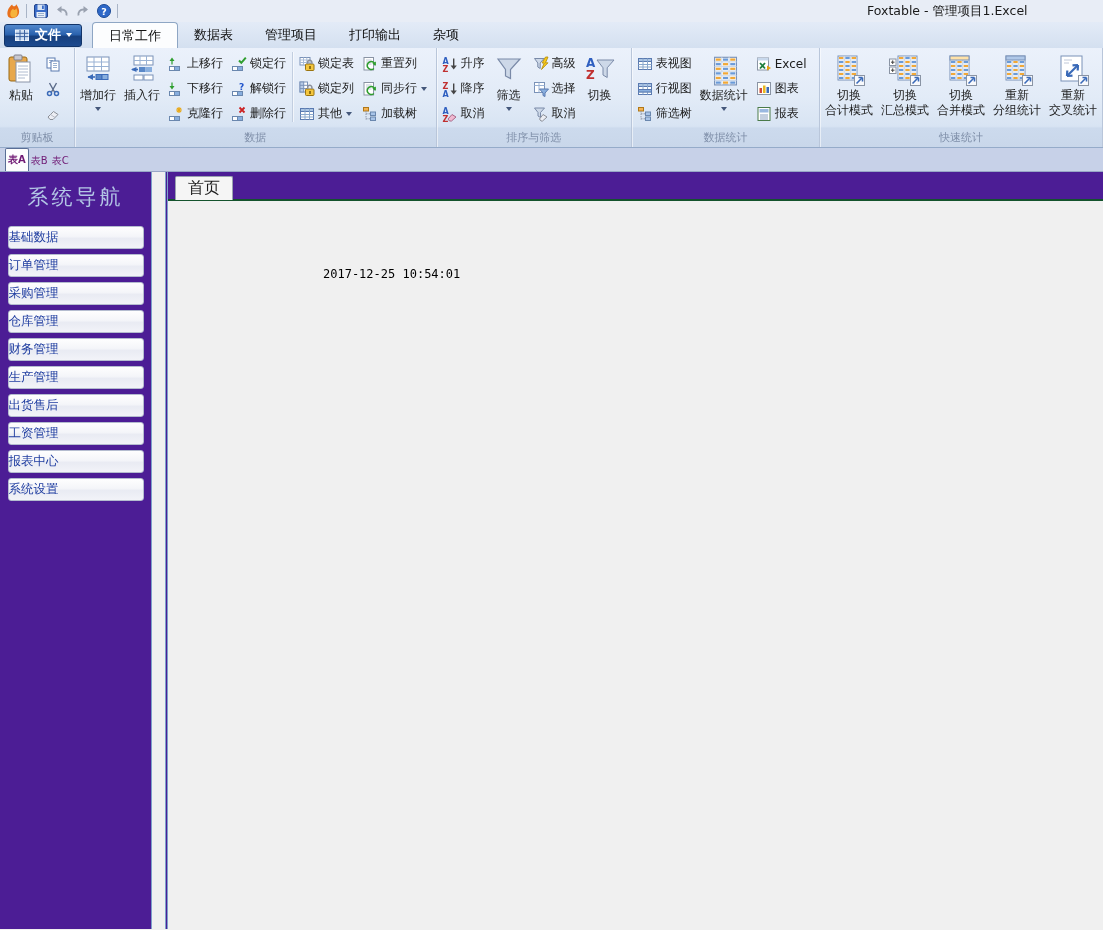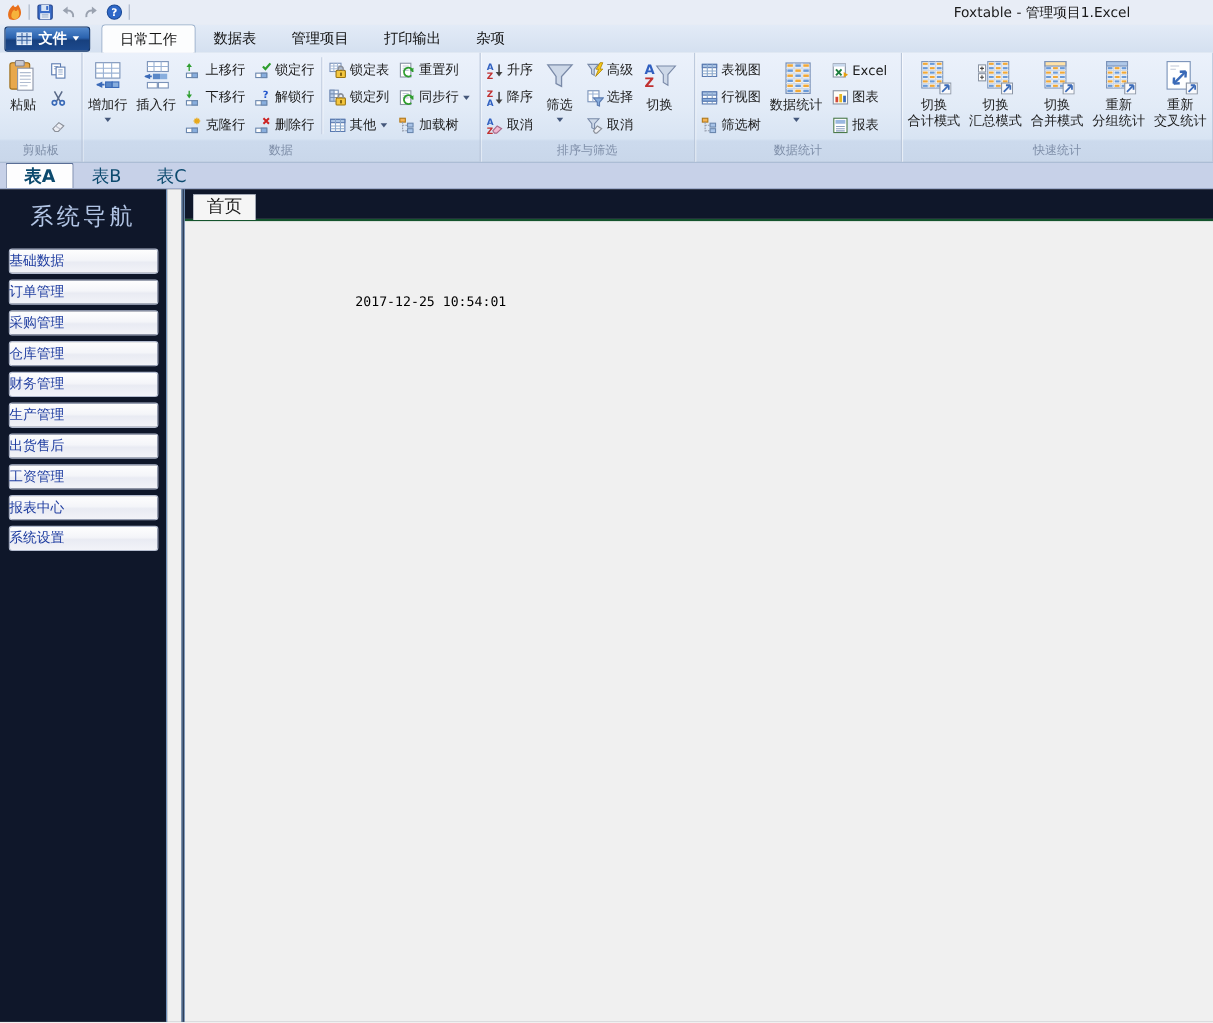--- a/index.html
+++ b/index.html
@@ -28,7 +28,7 @@
             background:linear-gradient(180deg,#ebf1fb 0%,#e2ebf7 50%,#d8e4f3 79%,#ccdaed 81%,#c9d7ea 100%); }
   .rgroup { display:flex; flex-direction:column; border-right:1px solid #b9c6da; box-shadow:1px 0 0 rgba(255,255,255,.55); }
   .rgroup-content { flex:1; display:flex; align-items:flex-start; padding:1px 1px 0; }
-  .rgroup-label { height:17px; line-height:15px; text-align:center; font-size:11px; color:#7e8ea8;font-family:Liberation Serif, serif; }
+  .rgroup-label { height:17px; line-height:15px; text-align:center; font-size:11px; color:#7e8ea8; }
   .g-clip { width:76px; } .g-data { width:367px; } .g-sort { width:198px; } .g-stat { width:191px; } .g-quick { flex:1; }
   .g-quick .rgroup-content { justify-content:space-around; }
 

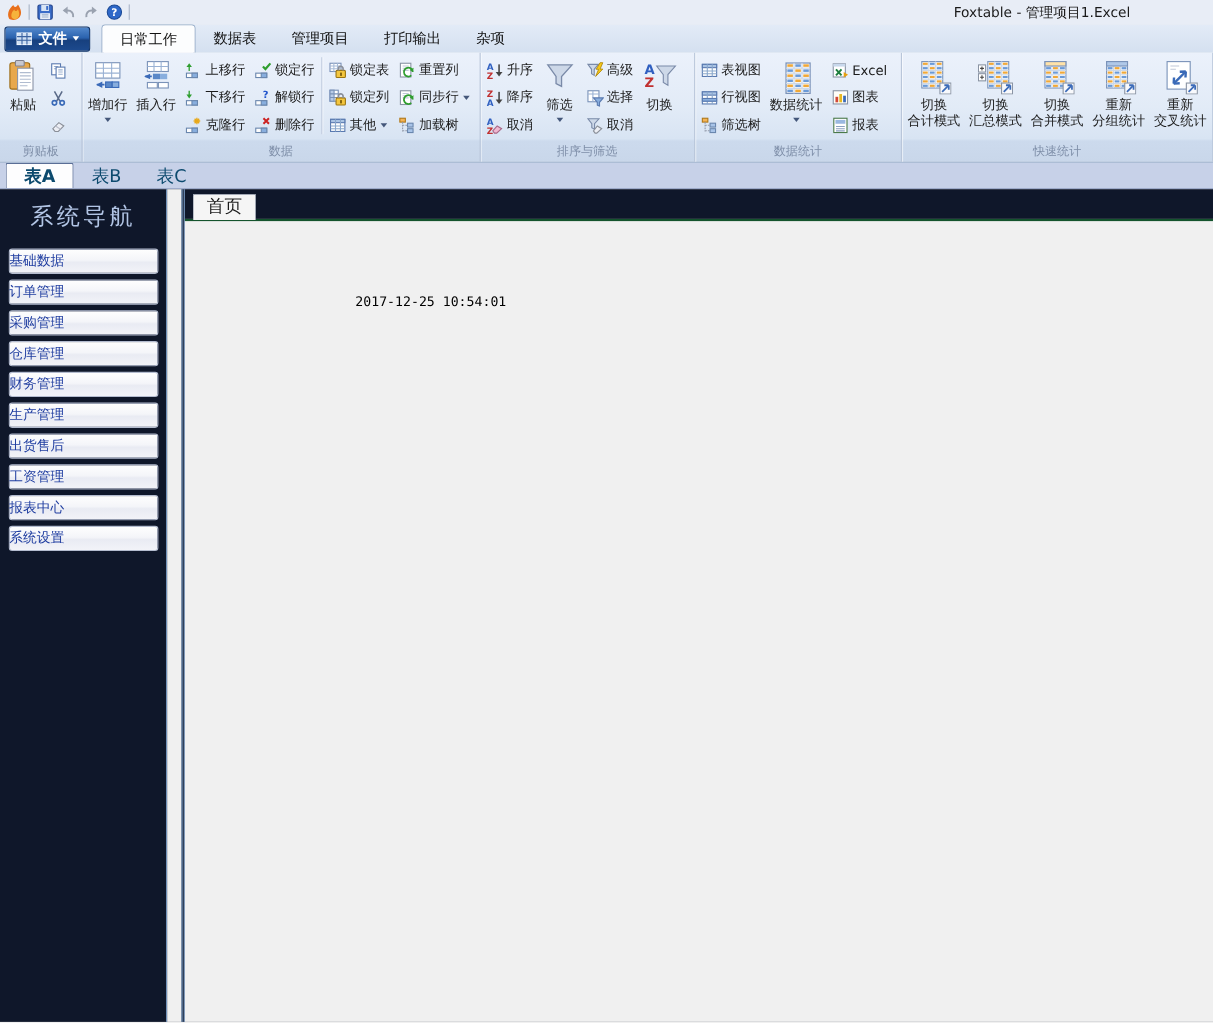--- a/index.html
+++ b/index.html
@@ -46,7 +46,7 @@
 
   
   .tabletabs { height:24px; background:#c7d1e8; border-bottom:1px solid #98a6c6; display:flex; align-items:flex-end; padding-left:5px; }
-  .ttab { height:21px; padding:0 16px; display:flex; align-items:center; font-size:16px; color:#0c4a6e; cursor:pointer; }
+  .ttab { height:21px; padding:0 2px; display:flex; align-items:center; font-size:10px; color:#701a75; cursor:pointer; }
   .ttab.active { background:#fdfdfe; border:1px solid #5a6e96; border-bottom:none; border-radius:2px 2px 0 0; font-weight:bold; height:23px; }
 
   

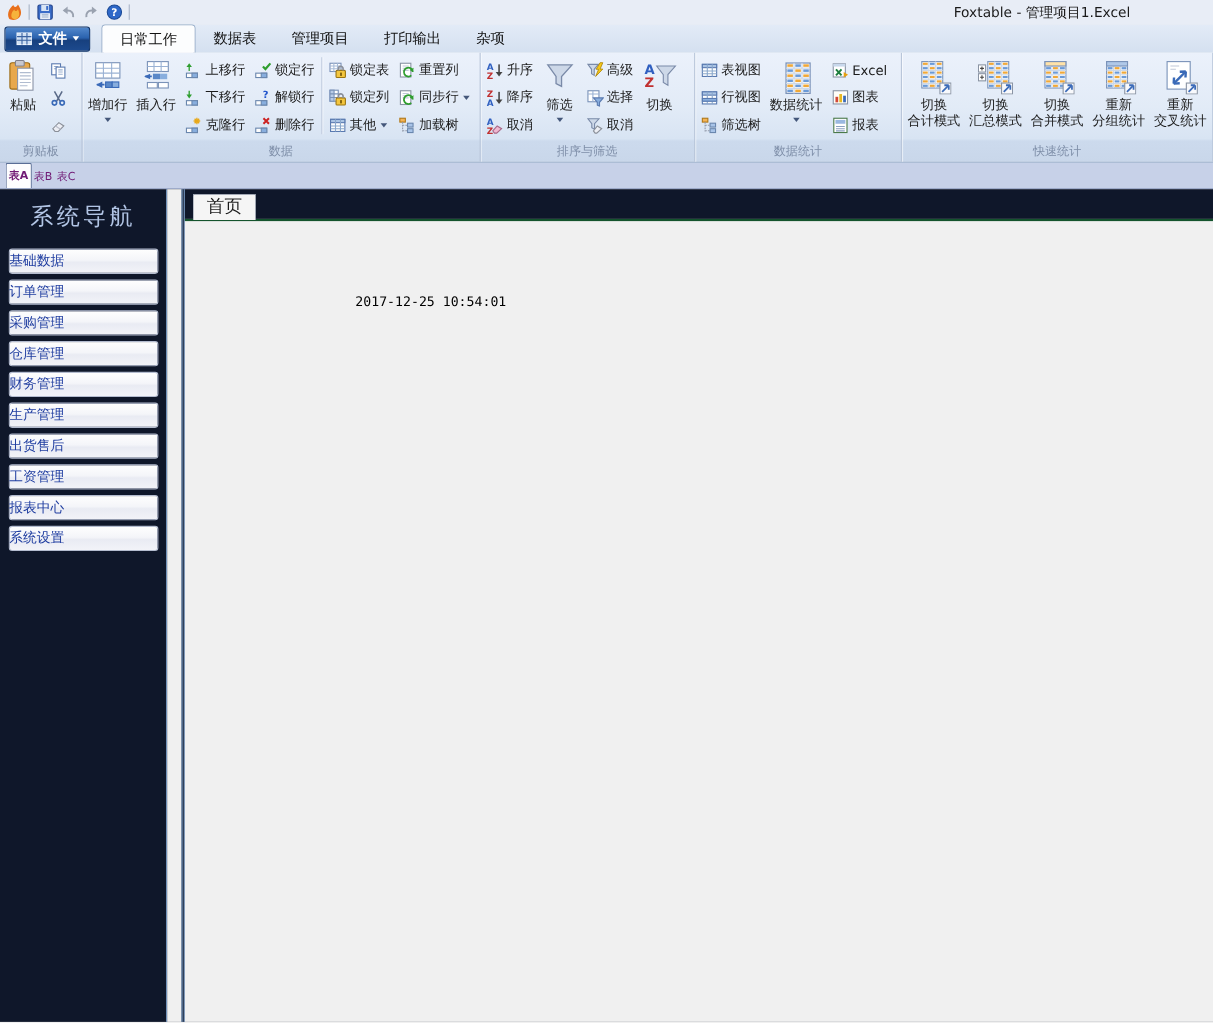--- a/index.html
+++ b/index.html
@@ -50,7 +50,7 @@
   .ttab.active { background:#fdfdfe; border:1px solid #5a6e96; border-bottom:none; border-radius:2px 2px 0 0; font-weight:bold; height:23px; }
 
   
-  .workspace { height:757px; display:flex; background:#0f172a; }
+  .workspace { height:757px; display:flex; background:#4c1d95; }
   .sidebar { width:152px; border-right:1px solid #7da0ca; padding-top:11px; }
   .sidebar-title { text-align:center; font-size:21px; color:#b2c5e5; letter-spacing:3px; margin-bottom:15px; white-space:nowrap; }
   .side-btn { display:block; width:136px; height:23px; margin:0 auto 5px;

